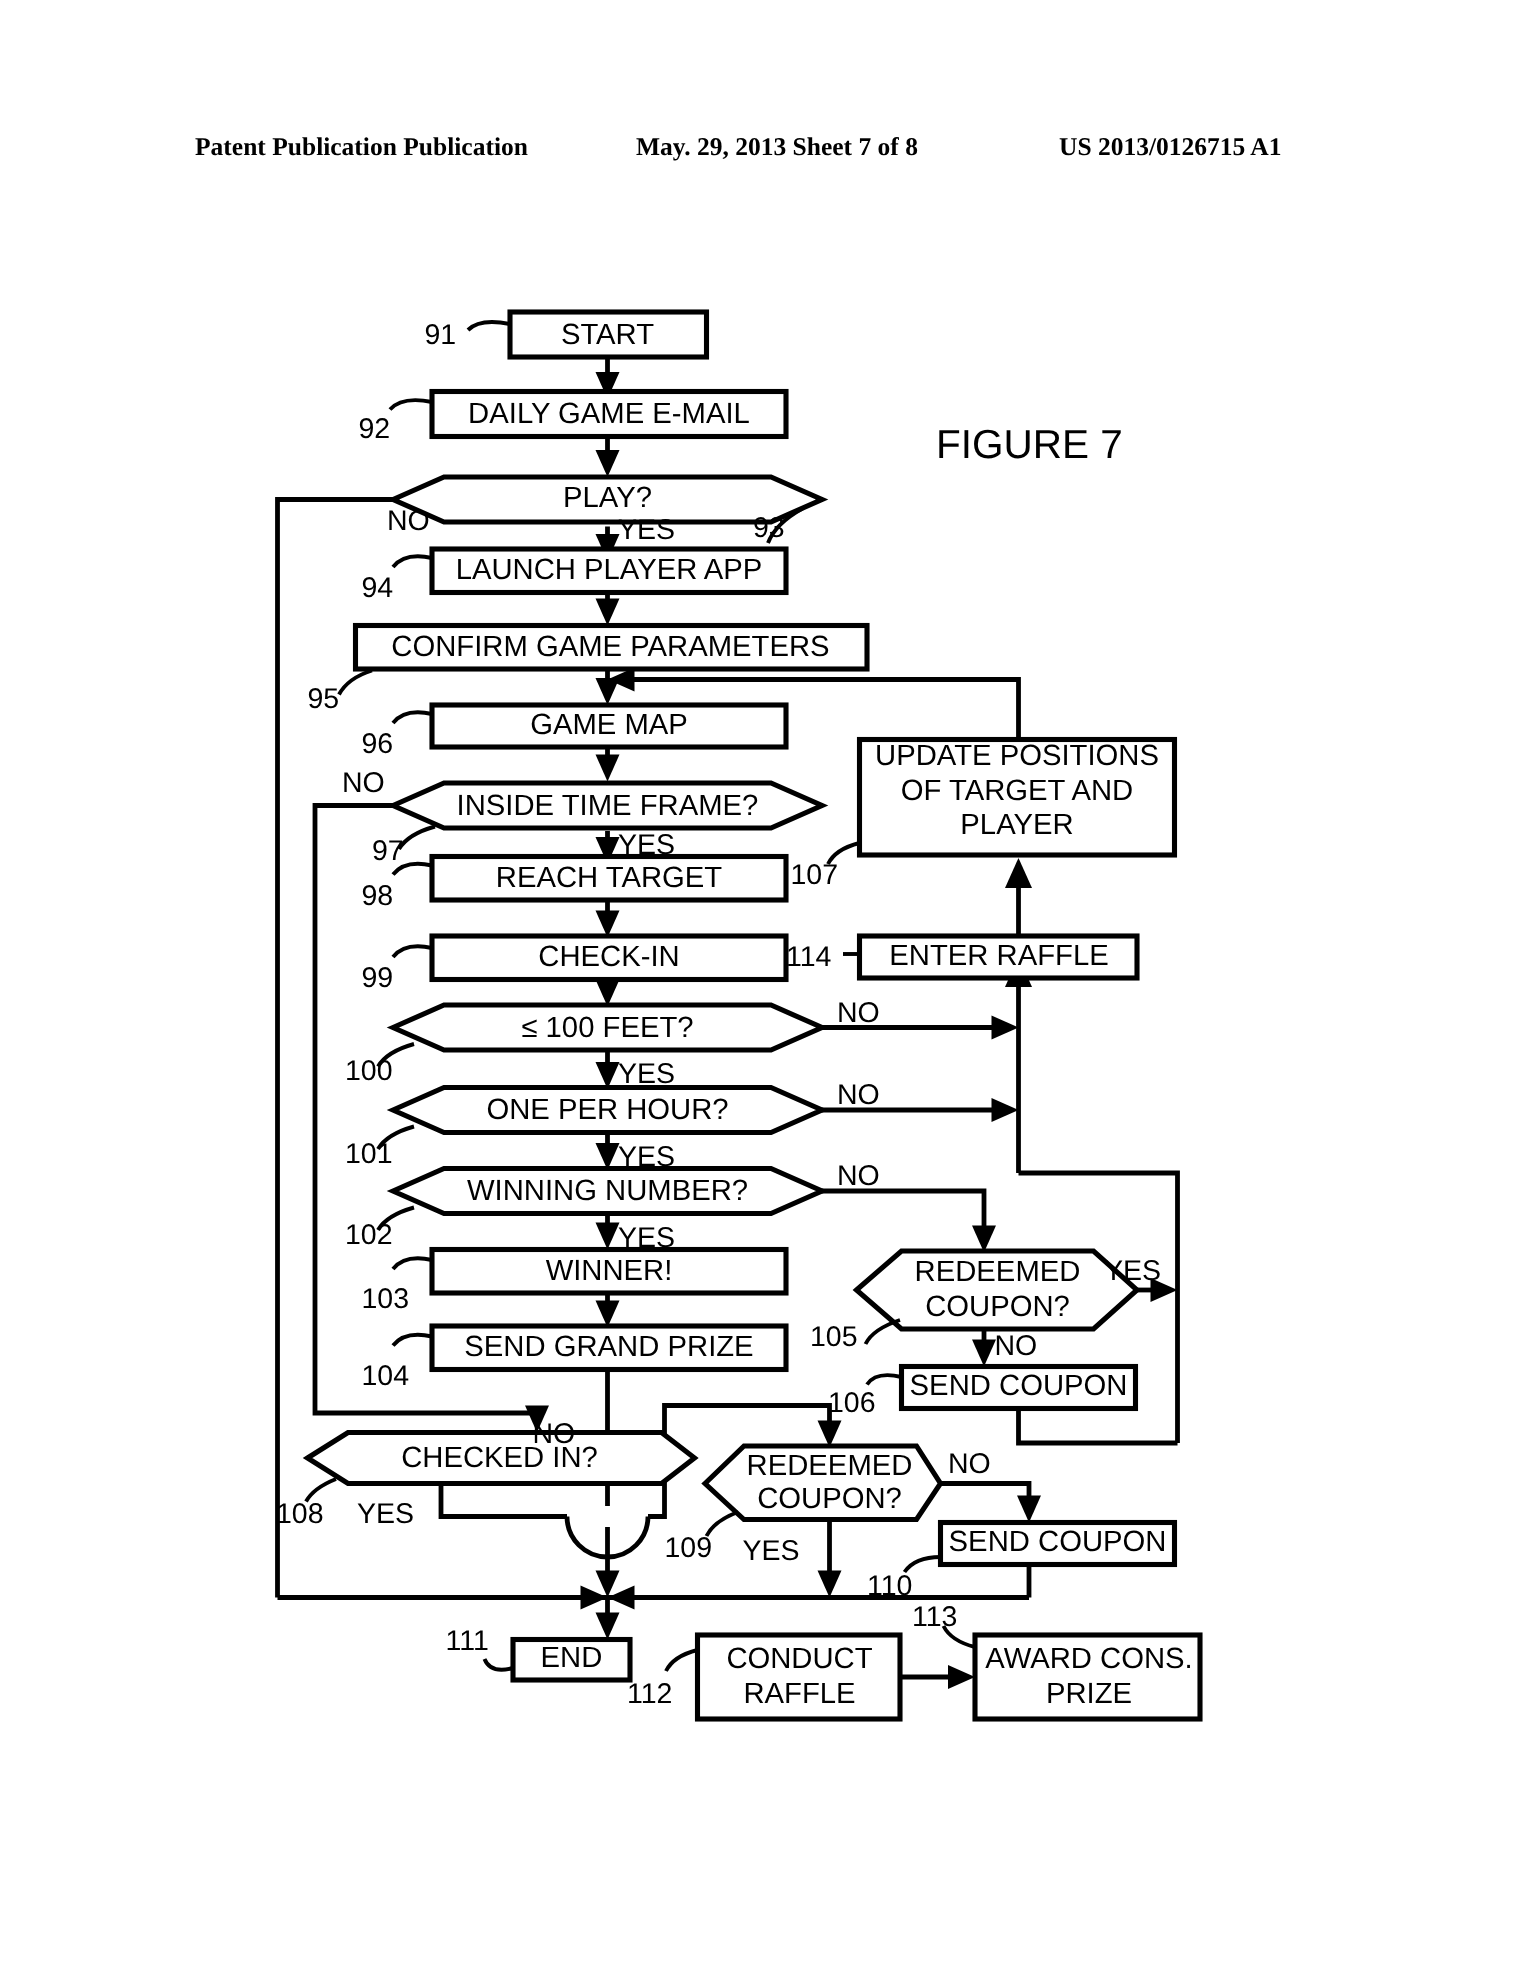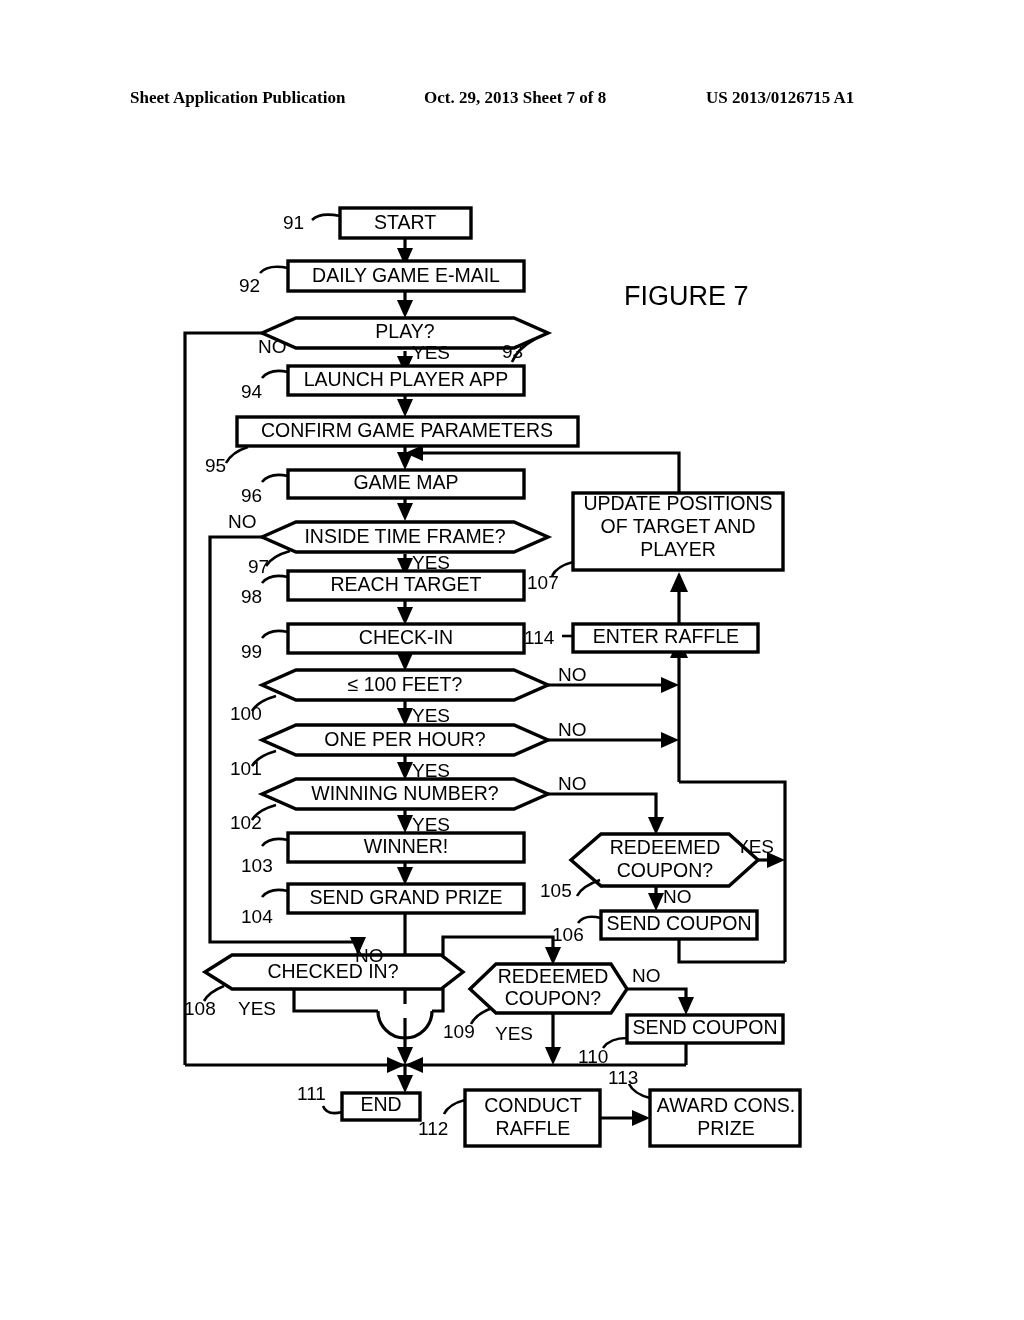--- a/index.html
+++ b/index.html
@@ -27,7 +27,7 @@
 <div id="page">
 
   <div class="hdr">
-    <span class="h1">Sheet Application Publication</span>
+    <span class="h1">Patent Publication Publication</span>
     <span class="h2">Oct. 29, 2013  Sheet 7 of 8</span>
     <span class="h3">US 2013/0126715 A1</span>
   </div>

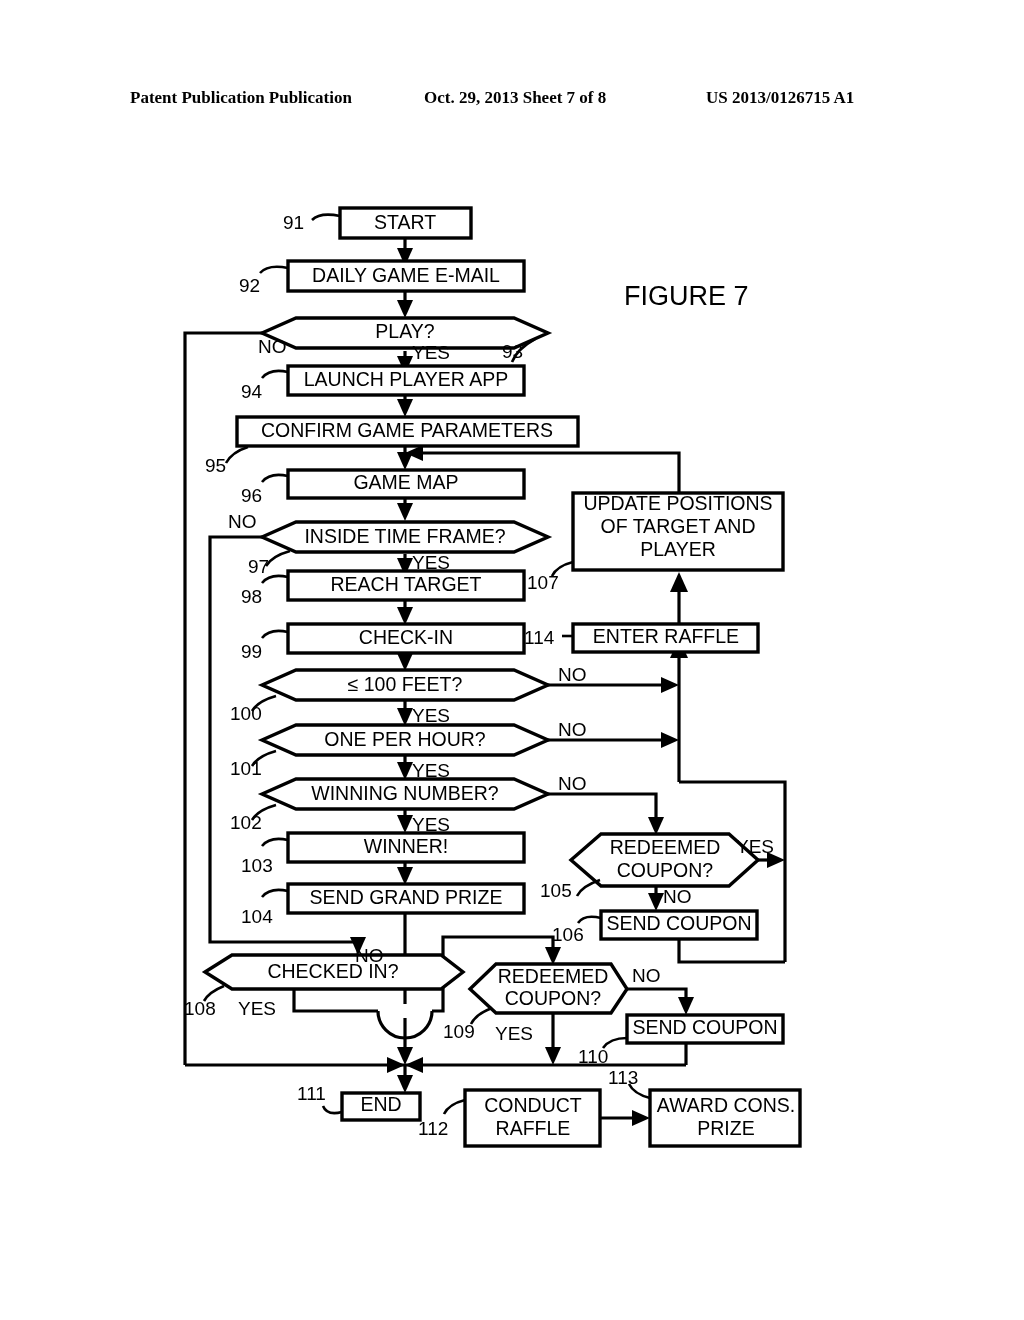--- a/index.html
+++ b/index.html
@@ -28,7 +28,7 @@
 
   <div class="hdr">
     <span class="h1">Patent Publication Publication</span>
-    <span class="h2">Oct. 29, 2013  Sheet 7 of 8</span>
+    <span class="h2">May. 29, 2013  Sheet 7 of 8</span>
     <span class="h3">US 2013/0126715 A1</span>
   </div>
 

